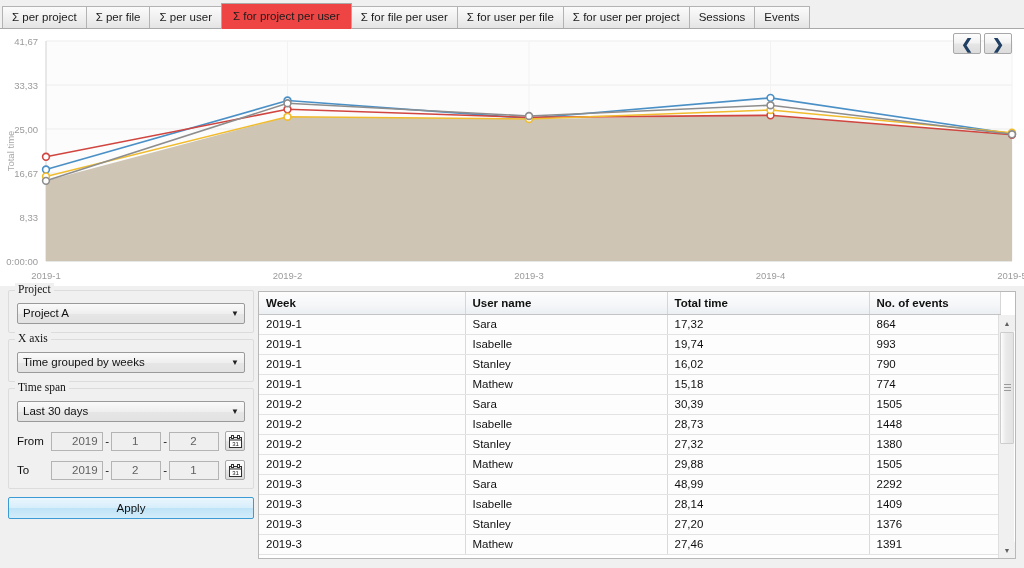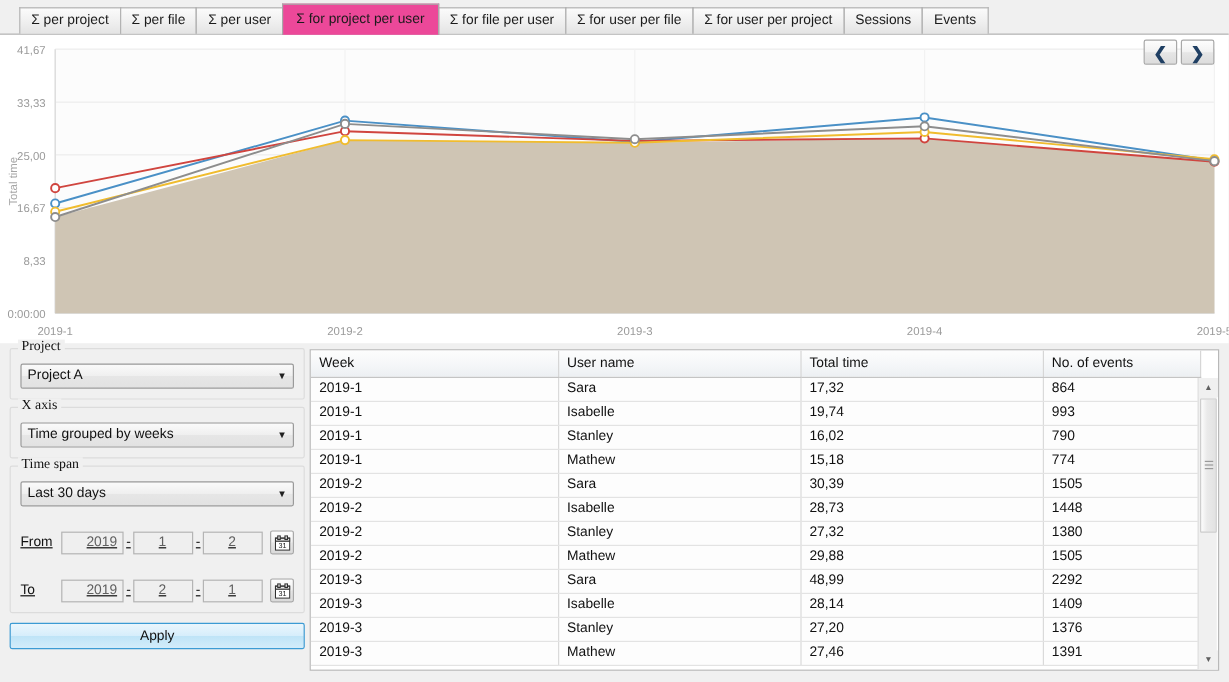--- a/index.html
+++ b/index.html
@@ -25,7 +25,7 @@
     box-sizing: border-box;
     display: flex;
     align-items: flex-end;
-    padding-left: 16px;
+    padding-left: 2px;
   }
   .tab {
     position: relative;

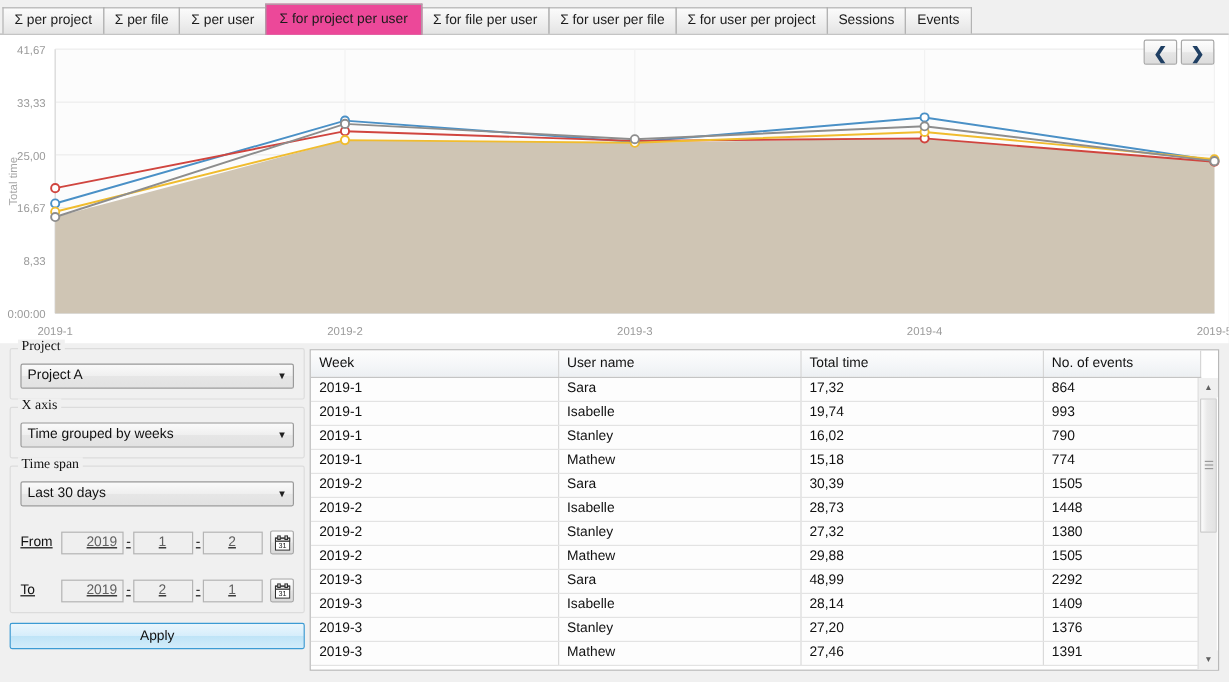--- a/index.html
+++ b/index.html
@@ -46,7 +46,7 @@
   .tab.active {
     height: 26px;
     line-height: 25px;
-    background: #ec4899;
+    background: #ef4444;
     border-color: #a9a9a9;
     z-index: 5;
     margin-bottom: -1px;

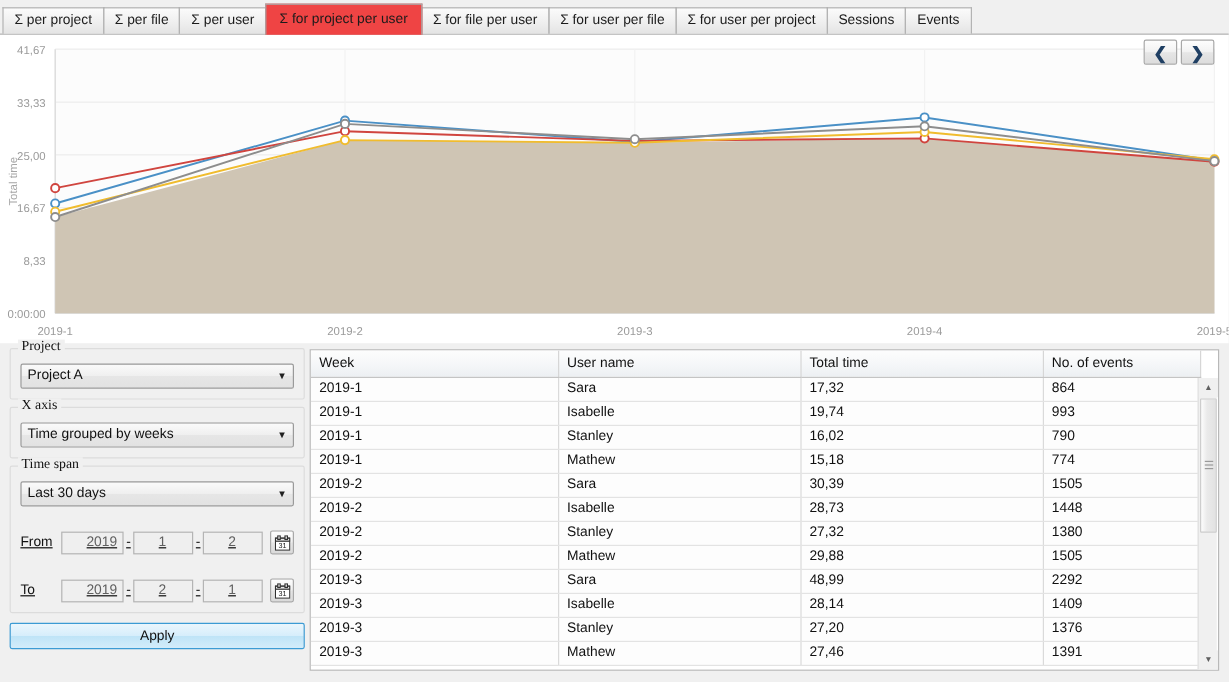--- a/index.html
+++ b/index.html
@@ -196,7 +196,7 @@
     border-right: 1px solid #d6d6d6;
     border-bottom: 1px solid #c4c4c4;
     text-align: left;
-    font-weight: normal;
+    font-weight: bold;
     padding-left: 7px;
     box-sizing: border-box;
   }

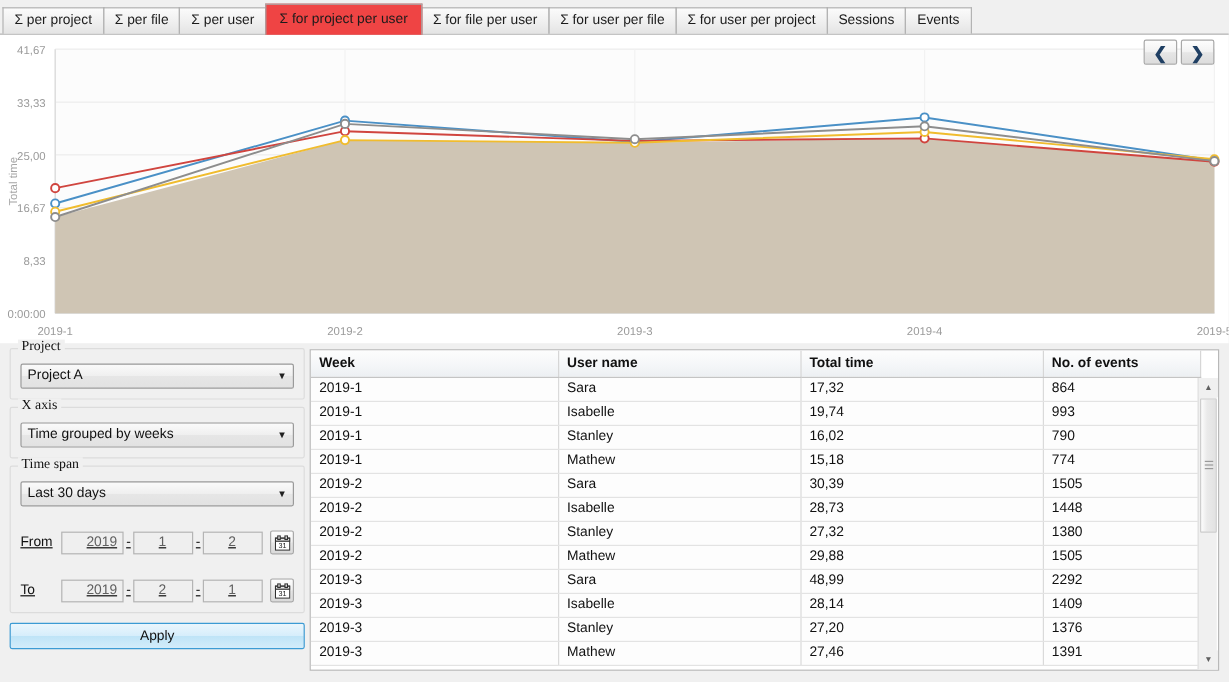--- a/index.html
+++ b/index.html
@@ -128,10 +128,9 @@
   }
   .daterow {
     display: flex; align-items: center;
-    margin-top: 20px;
+    margin-top: 9px;
     font-size: 11.5px;
     color: #101010;
-    text-decoration: underline;
   }
   .daterow .lbl { width: 34px; flex: 0 0 34px; }
   .dinput {

